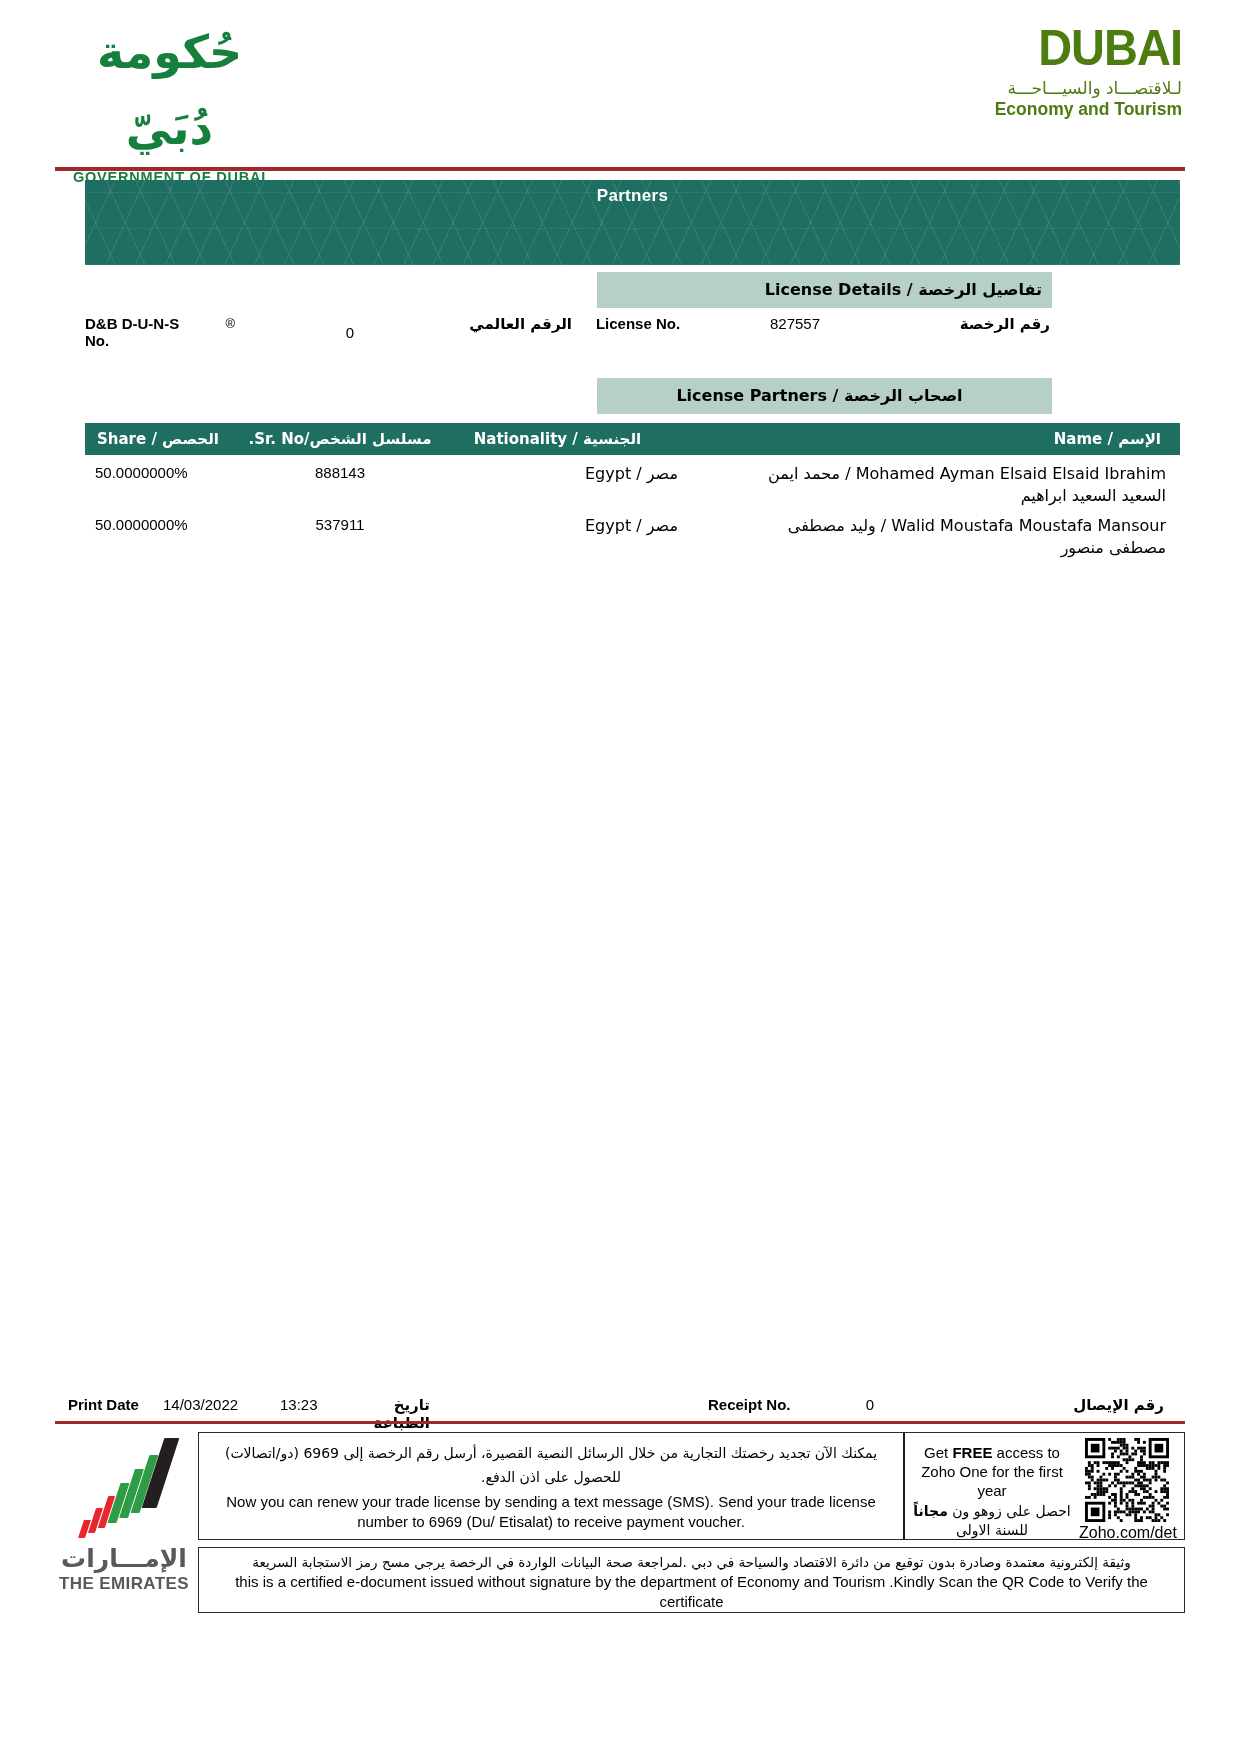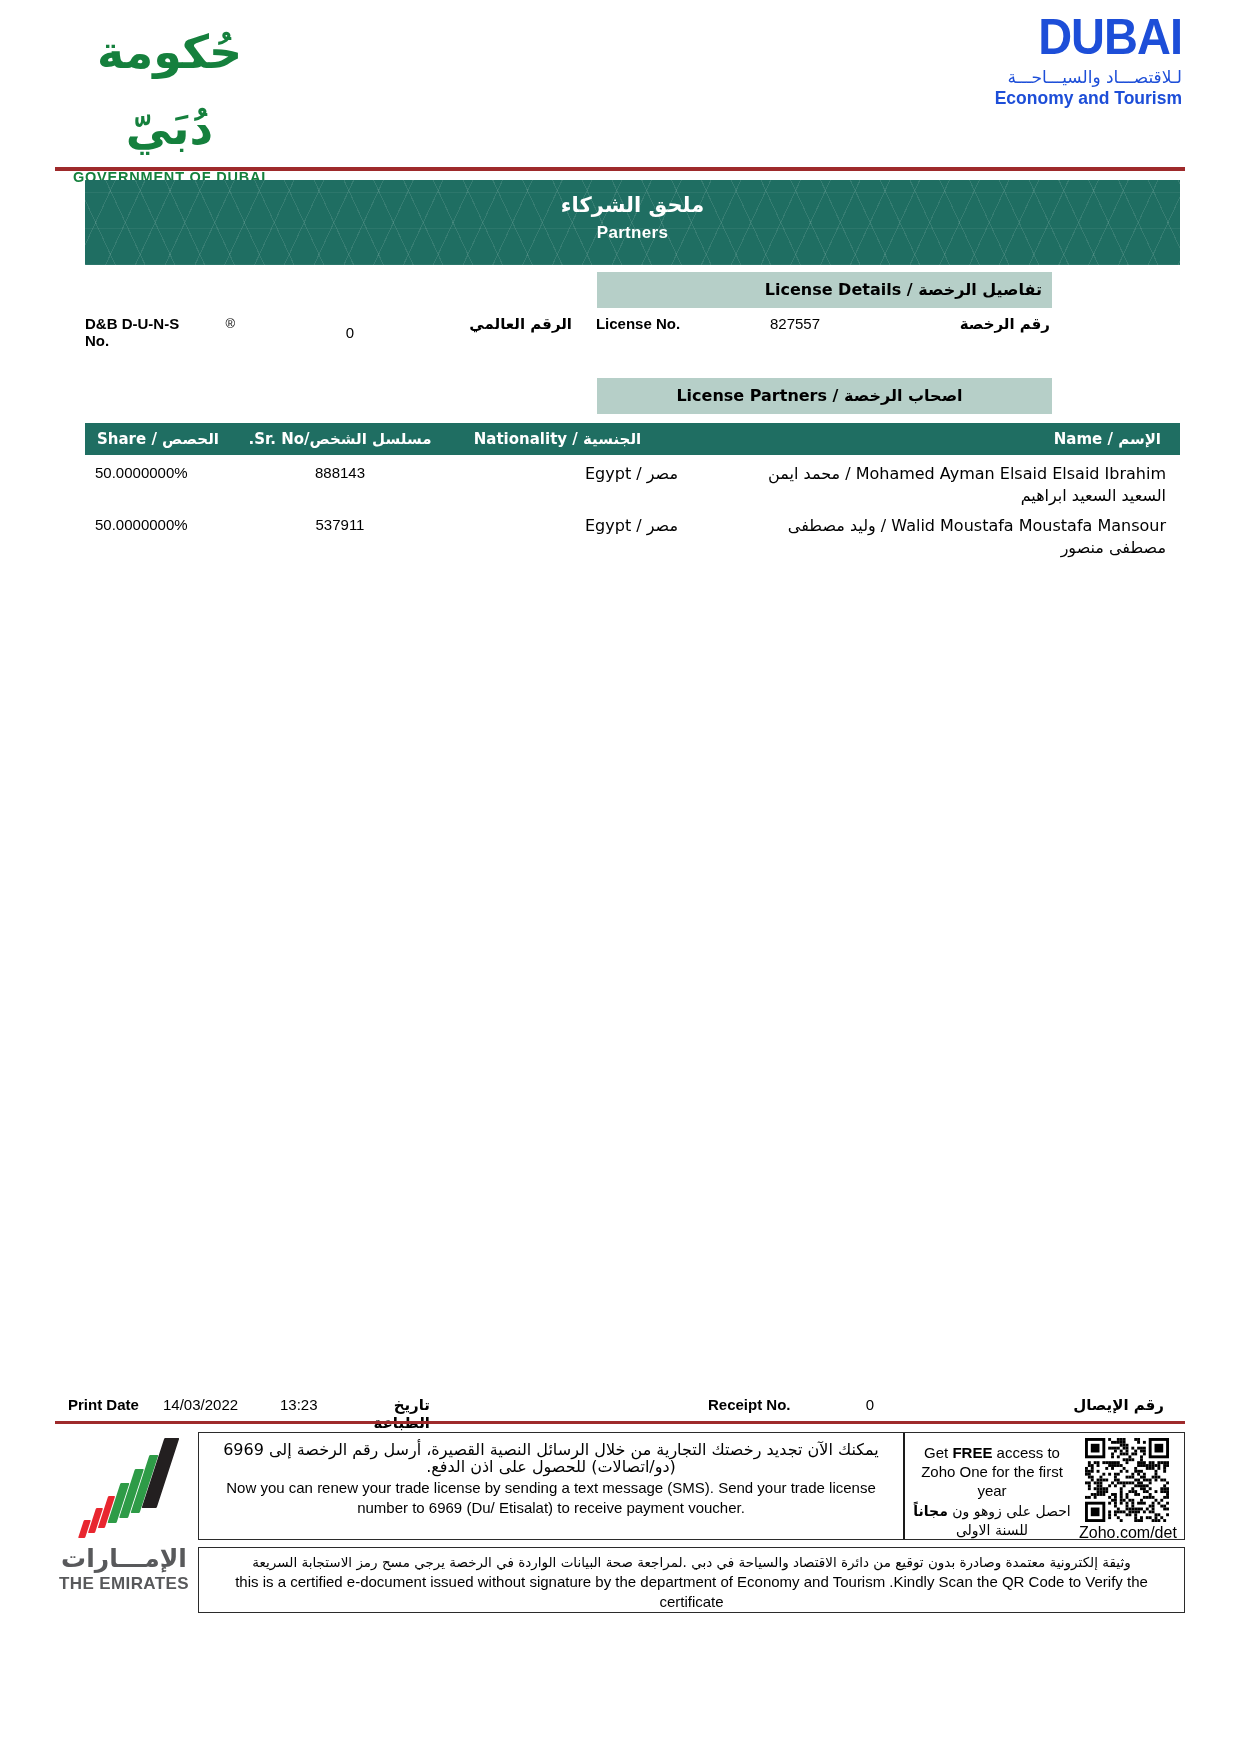--- a/index.html
+++ b/index.html
@@ -16,7 +16,7 @@
   .gov-logo{left:62px;top:14px;width:215px;text-align:center;color:#15803d;}
   .gov-script{font-size:46px;line-height:76px;font-weight:bold;}
   .gov-caption{font-size:14.5px;font-weight:bold;letter-spacing:.8px;margin-top:3px;}
-  .det-logo{right:58px;top:9px;width:300px;text-align:right;color:#1d4ed8;}
+  .det-logo{right:58px;top:20px;width:300px;text-align:right;color:#4d7c0f;}
   .det-wordmark{font-size:47px;line-height:52px;font-weight:bold;letter-spacing:-1px;transform:scaleY(1.08);transform-origin:right top;}
   .det-ar{font-size:17px;margin-top:6px;letter-spacing:1px;}
   .det-caption{font-size:17.5px;font-weight:bold;margin-top:1px;}

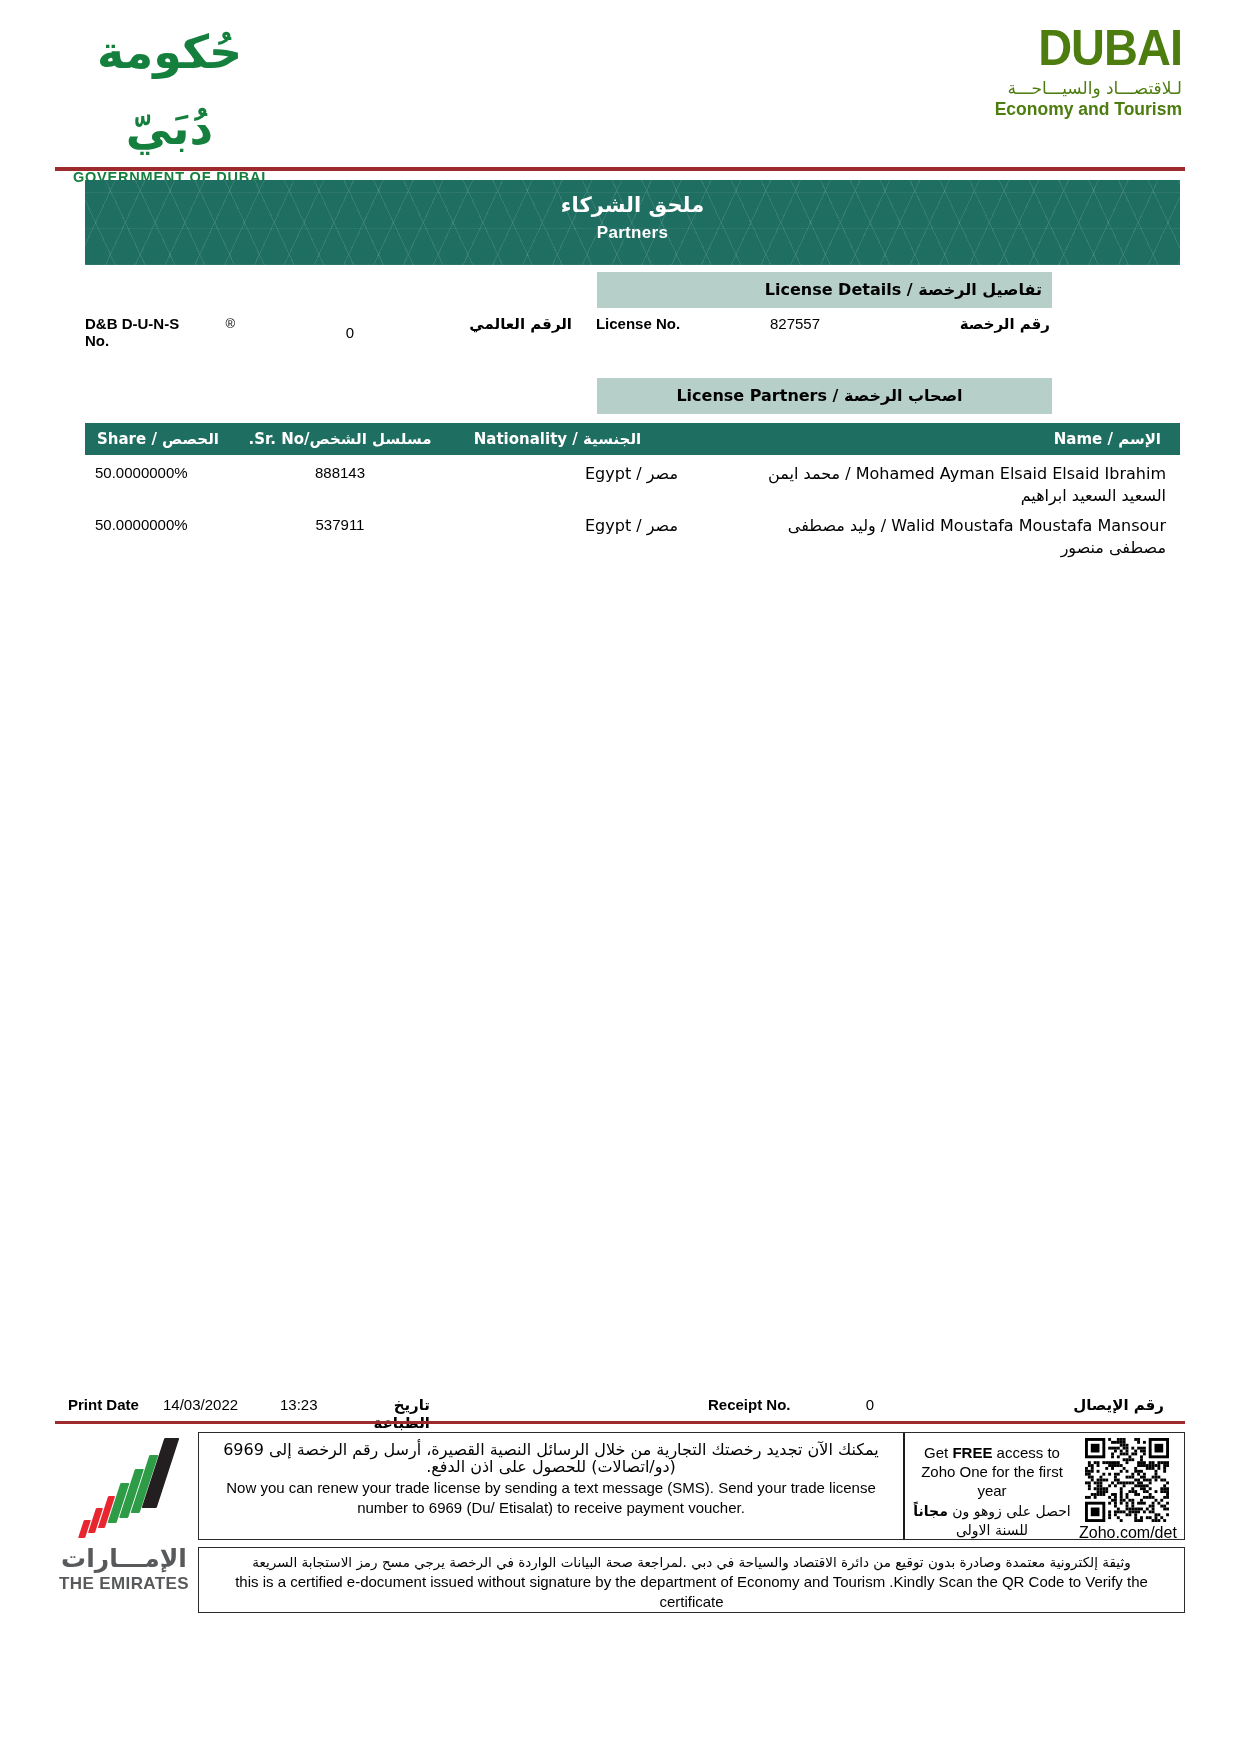--- a/index.html
+++ b/index.html
@@ -129,7 +129,6 @@
   <div class="abs rule rule-top"></div>
 
   <div class="abs teal-band">
-    <div class="title-ar ar">ملحق الشركاء</div>
     <div class="title-en">Partners</div>
   </div>
 

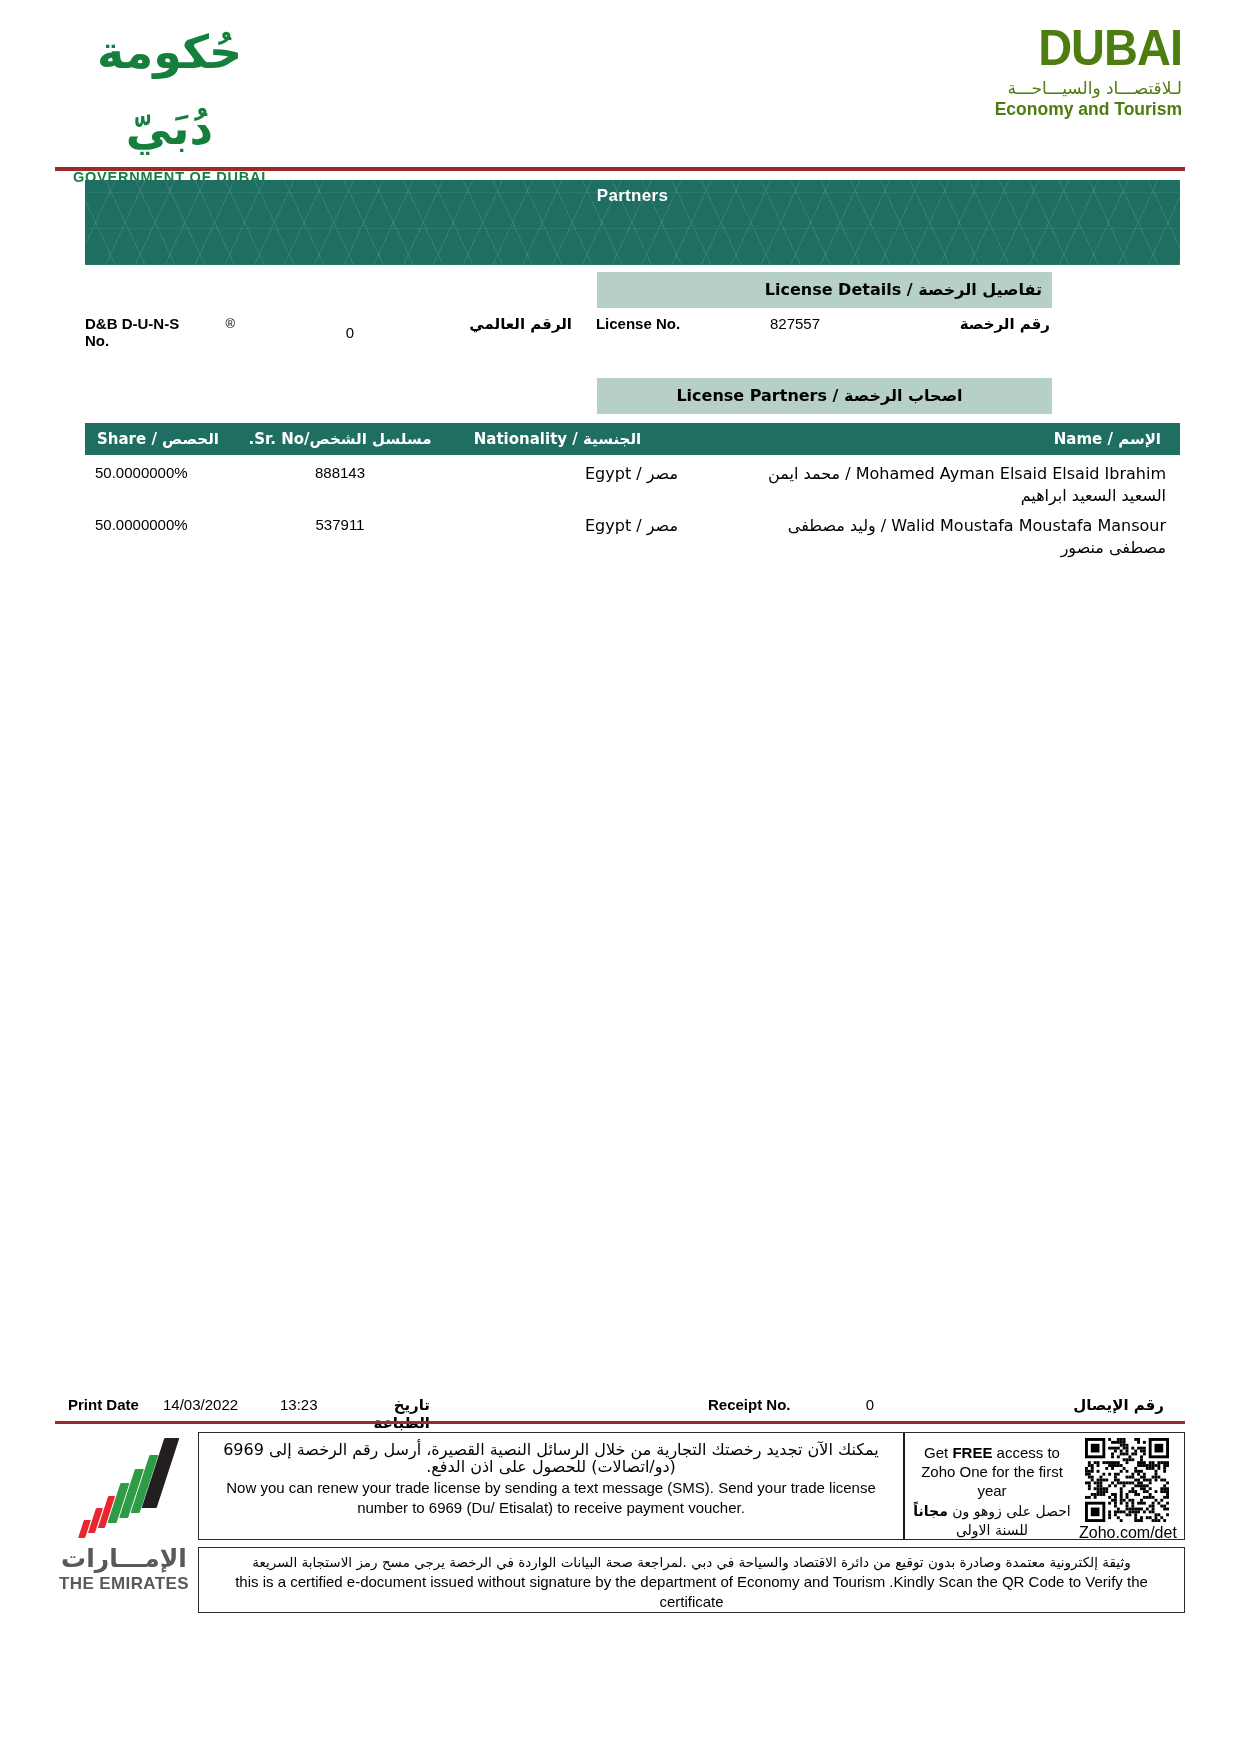--- a/index.html
+++ b/index.html
@@ -85,7 +85,7 @@
   .box-sms{top:1432px;height:108px;}
   .box-cert{top:1547px;height:66px;text-align:center;padding:5px 14px 0 14px;}
   .sms-text{position:absolute;left:0;top:0;width:704px;height:100%;box-sizing:border-box;padding:8px 14px 0 14px;text-align:center;}
-  .sms-ar{font-size:16px;line-height:17px;}
+  .sms-ar{font-size:14px;line-height:24px;}
   .sms-en{font-size:15px;line-height:20px;margin-top:3px;}
   .vdivider{position:absolute;left:704px;top:0;width:2px;height:100%;background:#1a1a1a;}
   .zoho-text{position:absolute;left:712px;top:10px;width:162px;text-align:center;font-size:15px;line-height:19px;}

